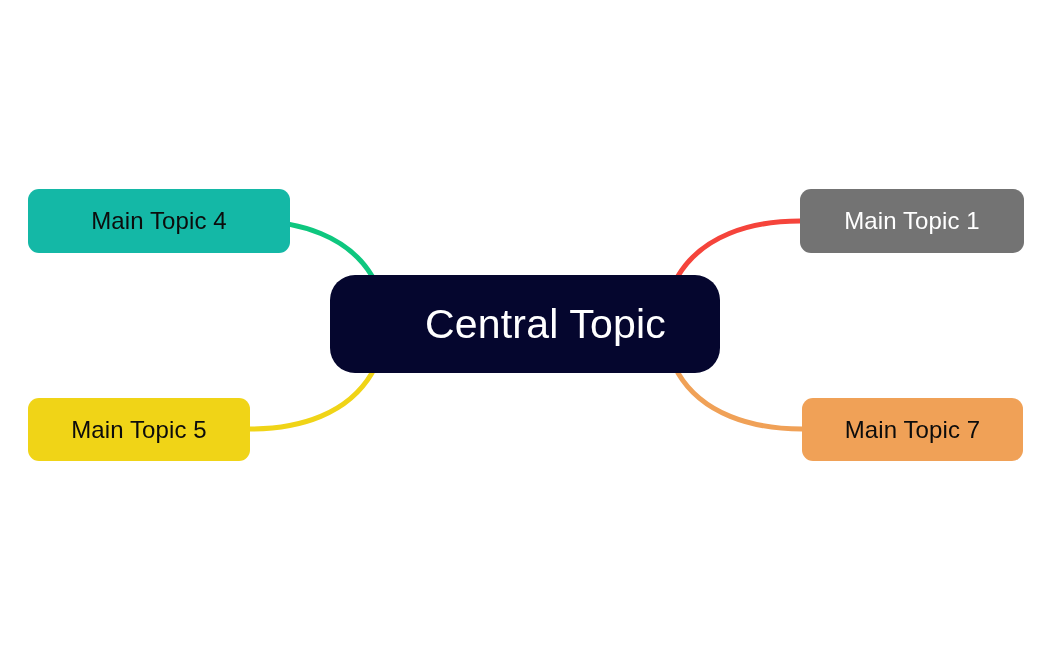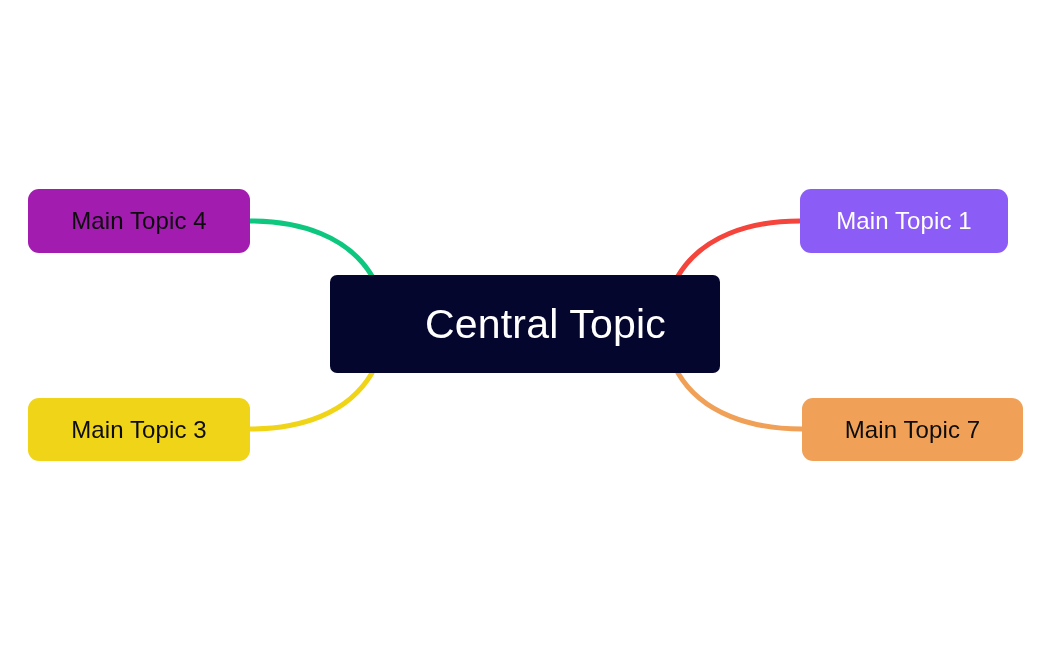--- a/index.html
+++ b/index.html
@@ -62,7 +62,7 @@
     <path fill="none" stroke-linecap="round" d="M 802 429 C 752 429 702 414 678 373" stroke="#f0a157" stroke-width="5"></path>
   </svg>
 
-  <div class="node topic-node" style="left: 28px; top: 189px; width: 222px; height: 64px; background: #a21caf; color: rgb(12, 12, 12);">
+  <div class="node topic-node" style="left: 28px; top: 189px; width: 262px; height: 64px; background: #14b8a6; color: rgb(12, 12, 12);">
     <span>Main Topic 4</span>
   </div>
 

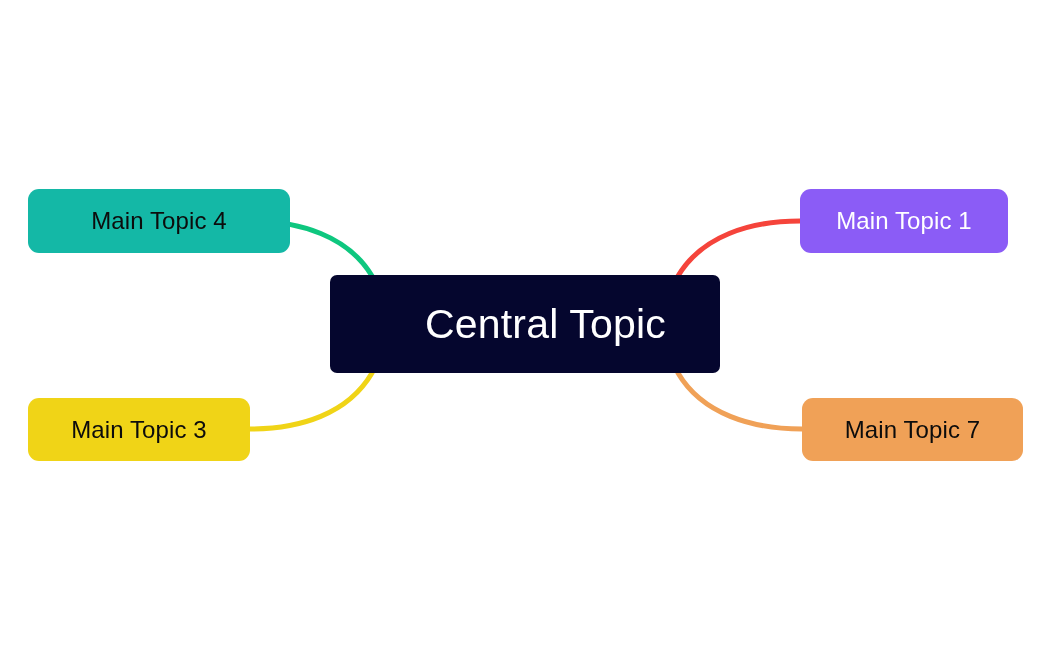--- a/index.html
+++ b/index.html
@@ -70,7 +70,7 @@
     <span>Main Topic 3</span>
   </div>
 
-  <div class="node topic-node" style="left: 800px; top: 189px; width: 208px; height: 64px; background: #8b5cf6; color: rgb(255, 255, 255);">
+  <div class="node topic-node" style="left: 800px; top: 189px; width: 224px; height: 64px; background: #737373; color: rgb(255, 255, 255);">
     <span>Main Topic 1</span>
   </div>
 

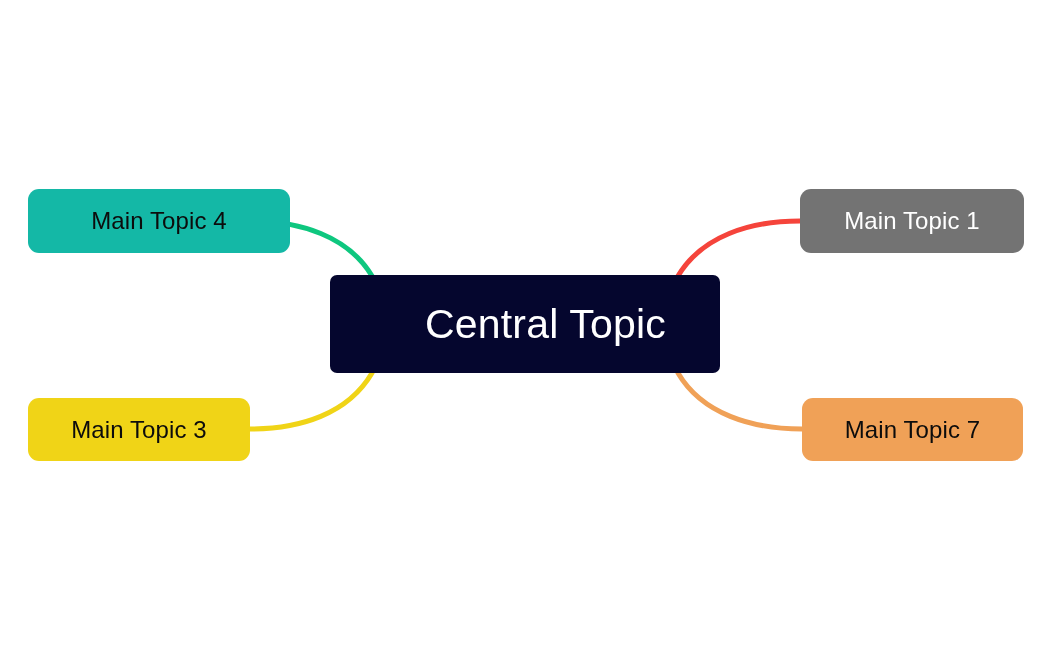--- a/index.html
+++ b/index.html
@@ -43,7 +43,7 @@
     letter-spacing: 0.1px;
   }
   #central-node {
-    border-radius: 7px;
+    border-radius: 25px;
     font-size: 41px;
     font-weight: 500;
     letter-spacing: 0.2px;

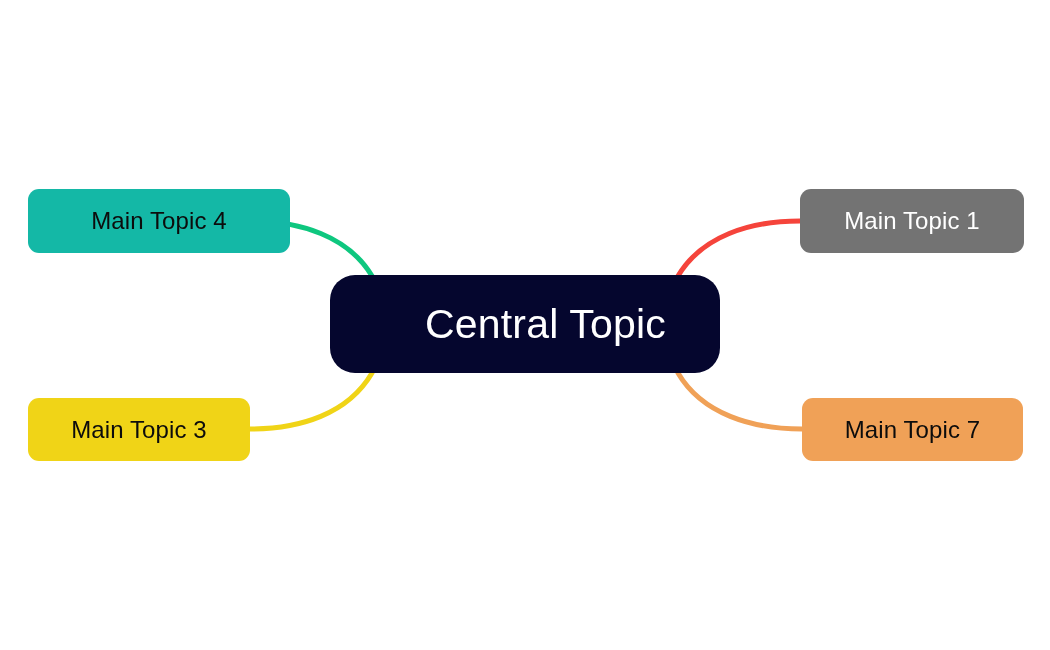--- a/index.html
+++ b/index.html
@@ -67,7 +67,7 @@
   </div>
 
   <div class="node topic-node" style="left: 28px; top: 398px; width: 222px; height: 63px; background: rgb(240, 212, 23); color: rgb(12, 12, 12);">
-    <span>Main Topic 3</span>
+    <span>Main Topic 5</span>
   </div>
 
   <div class="node topic-node" style="left: 800px; top: 189px; width: 224px; height: 64px; background: #737373; color: rgb(255, 255, 255);">

